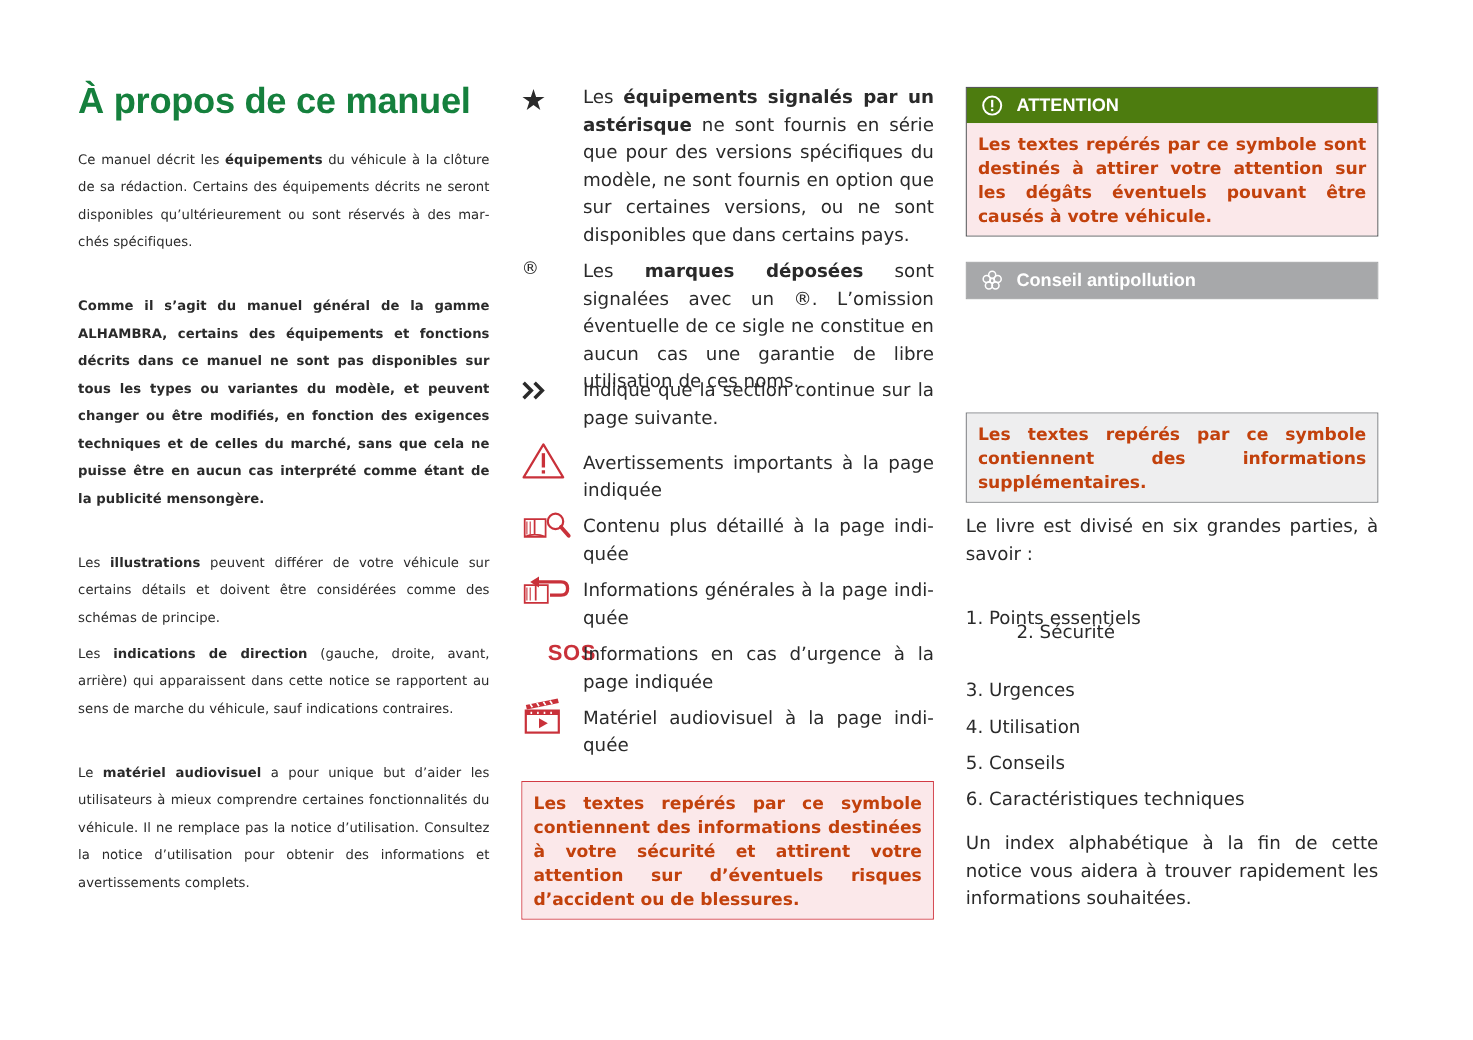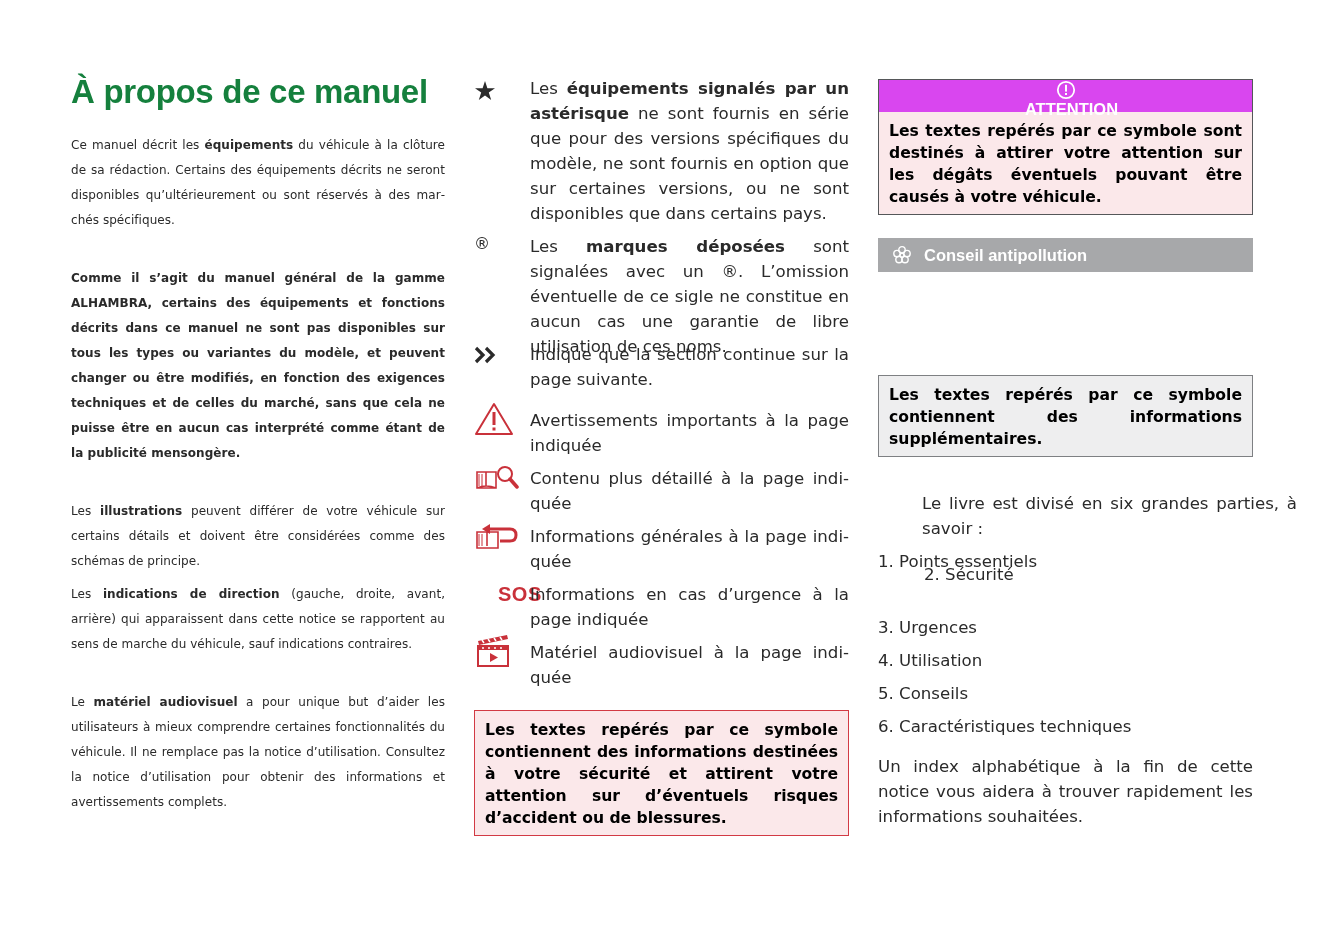--- a/index.html
+++ b/index.html
@@ -50,7 +50,7 @@
       font-weight: bold; text-align: justify; color: #000000;
     }
     .box-attention { border: 1.5px solid #555759; }
-    .box-attention .box-head { background: #d946ef; flex-direction: column; }
+    .box-attention .box-head { background: #4d7c0f; }
     .box-attention .box-body { background: #fbe8ea; }
     .box-eco { border: 1.5px solid #a7a8aa; }
     .box-eco .box-head { background: #a7a8aa; }

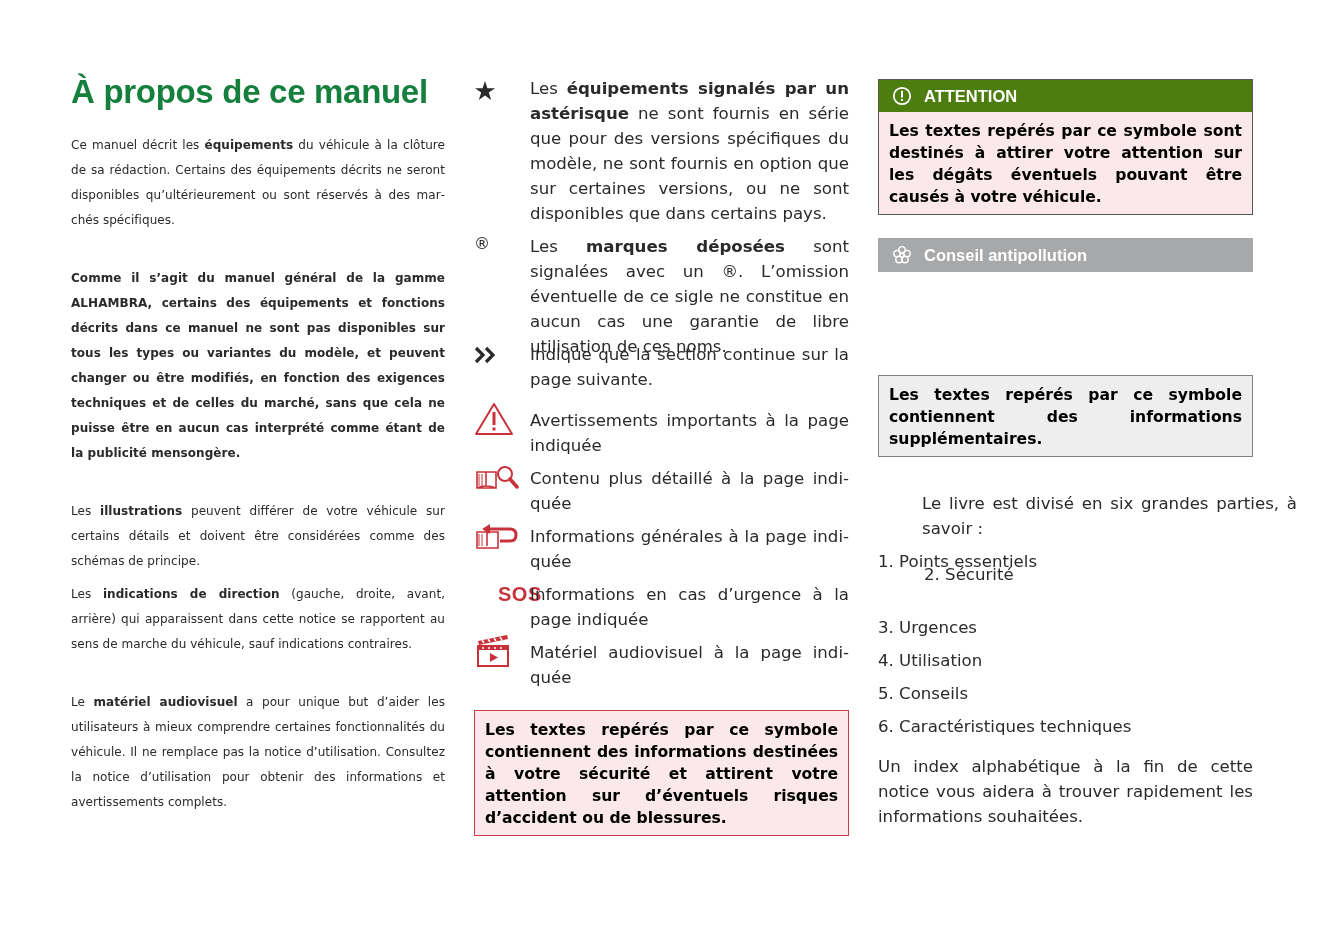--- a/index.html
+++ b/index.html
@@ -47,7 +47,7 @@
     .box-head .hicon { width: 22px; height: 22px; margin-right: 11px; display: inline-flex; align-items: center; justify-content: center; }
     .box-body {
       padding: 8px 10px 6px 10px; font-size: 15.6px; line-height: 22px;
-      font-weight: bold; text-align: justify; color: #000000;
+      font-weight: bold; text-align: justify; color: #c2410c;
     }
     .box-attention { border: 1.5px solid #555759; }
     .box-attention .box-head { background: #4d7c0f; }

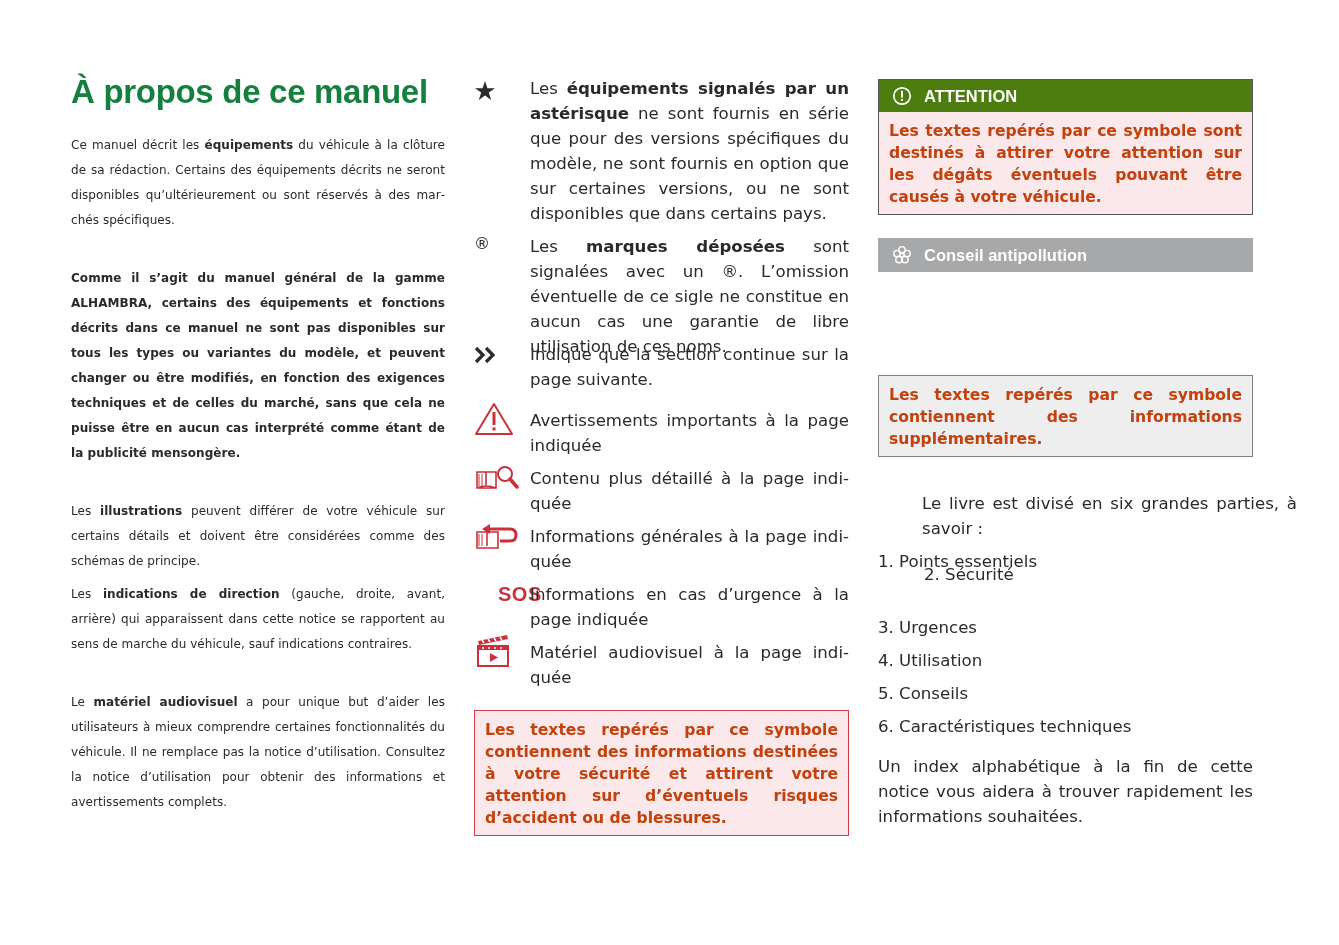--- a/index.html
+++ b/index.html
@@ -216,7 +216,7 @@
     <div class="box-body">Les textes repérés par ce symbole contiennent des informations supplémentaires.</div>
   </div>
 
-  <div class="rtext" style="top:491px;margin-left:44px;">Le livre est divisé en six grandes parties, à savoir :</div>
+  <div class="rtext" style="top:466px;">Le livre est divisé en six grandes parties, à savoir :</div>
 
   <div class="list-item" style="top:549px;">1. Points essentiels</div>
   <div class="list-item" style="top:562px;margin-left:46px;">2. Sécurité</div>

